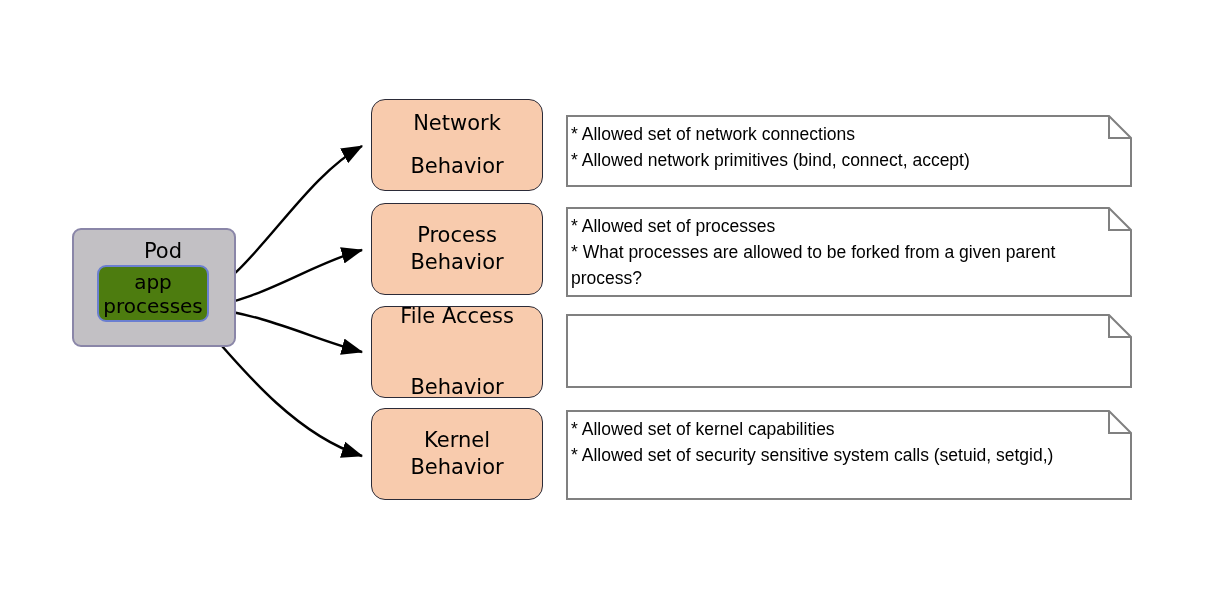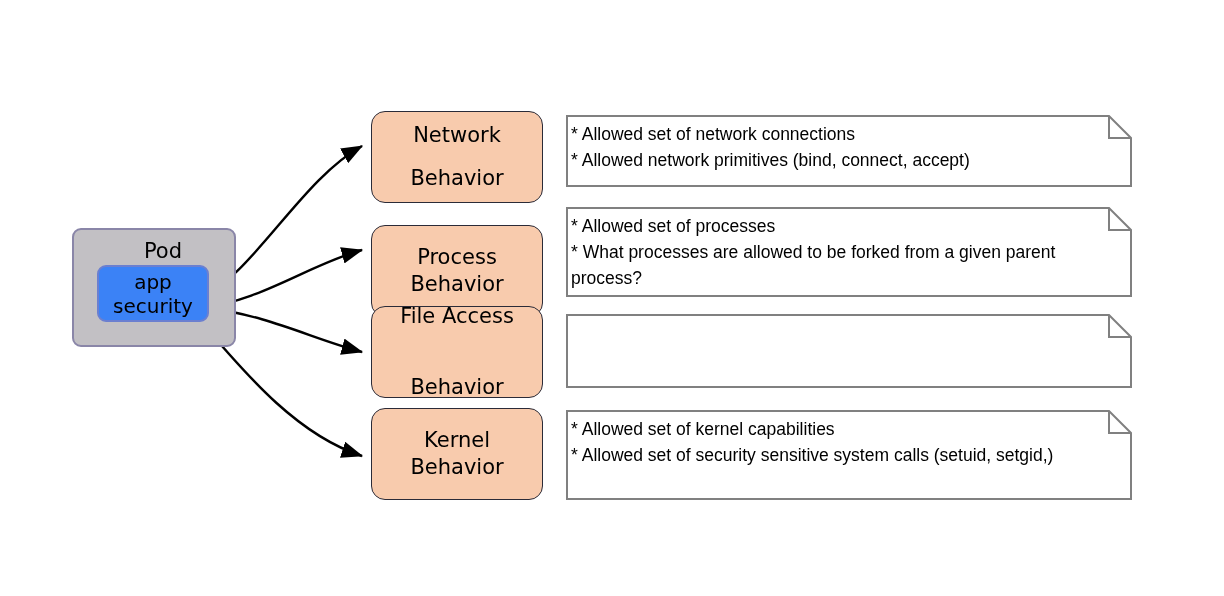--- a/index.html
+++ b/index.html
@@ -103,7 +103,7 @@
     white-space: nowrap;
     font-family: "DejaVu Sans", sans-serif;
   }
-  .bb-0 { top: 111px; gap: 16px; }
+  .bb-0 { top: 99px; gap: 16px; }
   .bb-1 { top: 203px; margin-top: 22px; }
   .bb-2 { top: 306px; gap: 44px; }
   .bb-3 { top: 408px; }

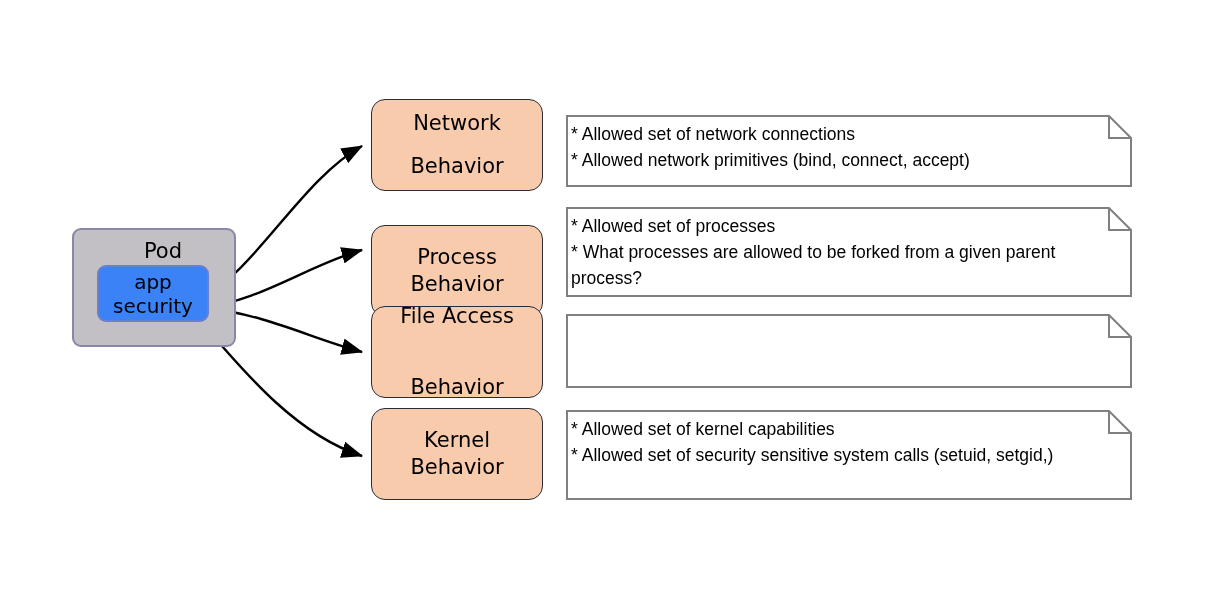--- a/index.html
+++ b/index.html
@@ -104,7 +104,7 @@
     font-family: "DejaVu Sans", sans-serif;
   }
   .bb-0 { top: 99px; gap: 16px; }
-  .bb-1 { top: 203px; margin-top: 22px; }
+  .bb-1 { top: 203px; }
   .bb-2 { top: 306px; gap: 44px; }
   .bb-3 { top: 408px; }
 

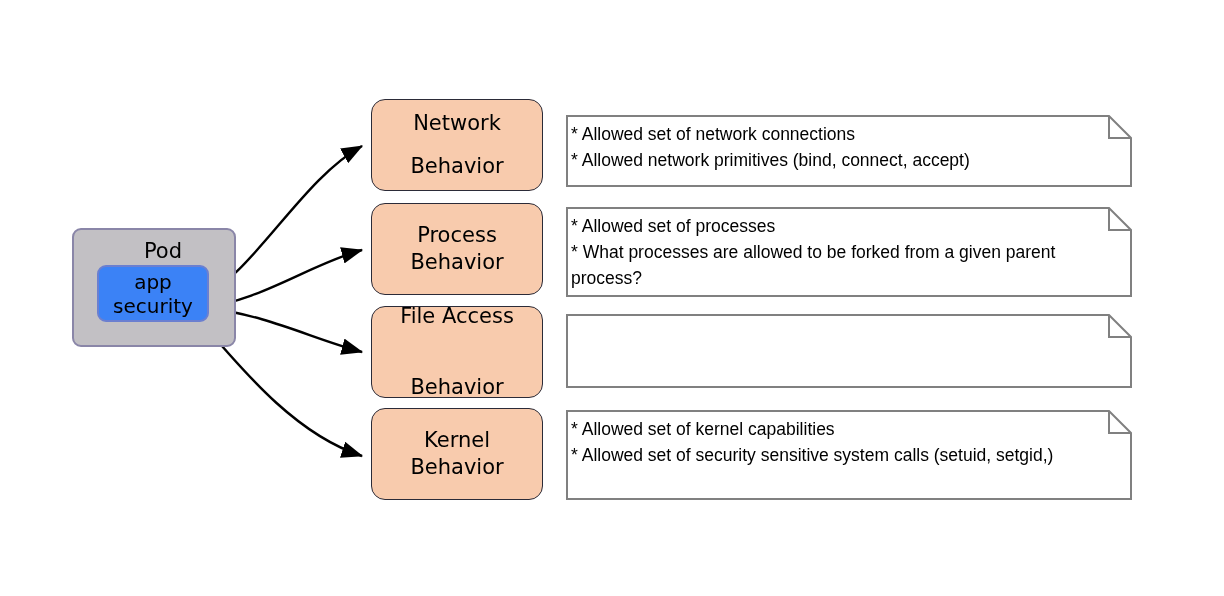--- a/index.html
+++ b/index.html
@@ -63,7 +63,7 @@
     top: 265px;
     width: 112px;
     height: 57px;
-    background: #3b82f6;
+    background: #4d7c0f;
     border: 2px solid #6b7fd0;
     border-radius: 9px;
     box-sizing: border-box;

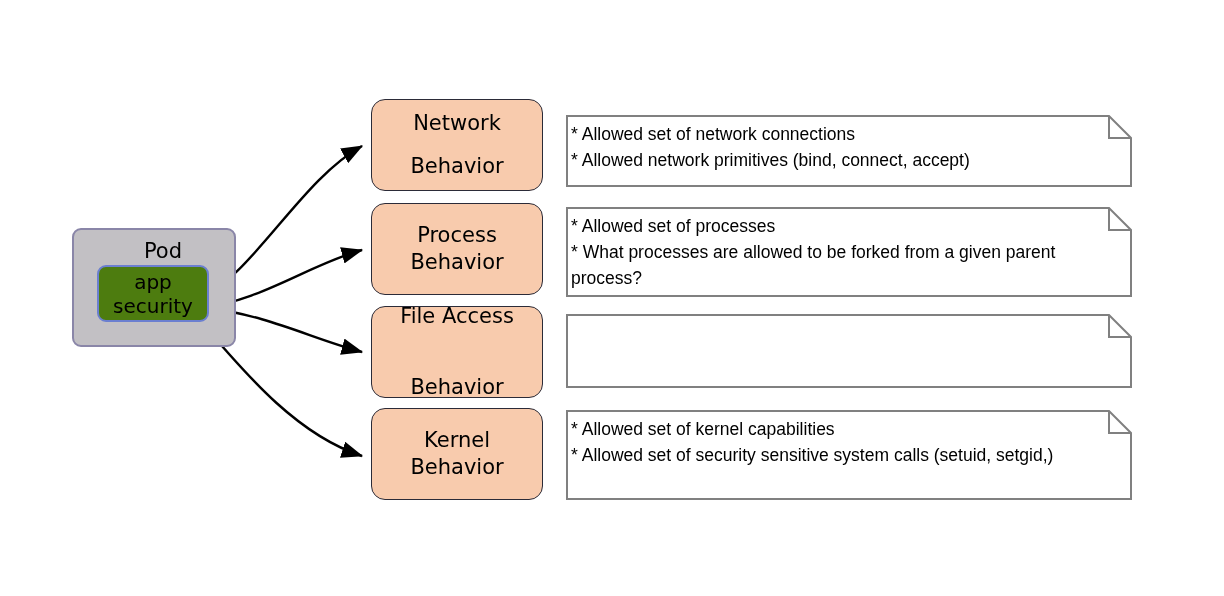--- a/index.html
+++ b/index.html
@@ -159,7 +159,7 @@
 
   <div class="app-container-box">
     <div class="app-container-line">app</div>
-    <div class="app-container-line">security</div>
+    <div class="app-container-line">processes</div>
   </div>
 
   <div class="behavior-box bb-0">

